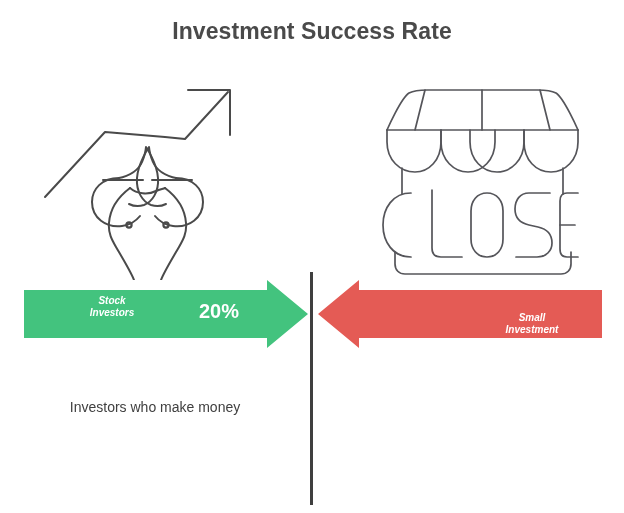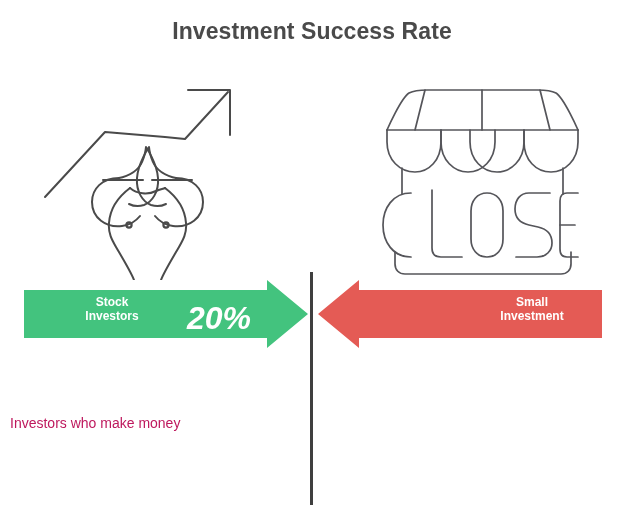--- a/index.html
+++ b/index.html
@@ -77,7 +77,8 @@
     text-align: center;
   }
   .arrow-name {
-    font-size: 12px;
+    font-size: 10px;
+    font-style: italic;
   }
   .arrow-pct {
     font-size: 32px;

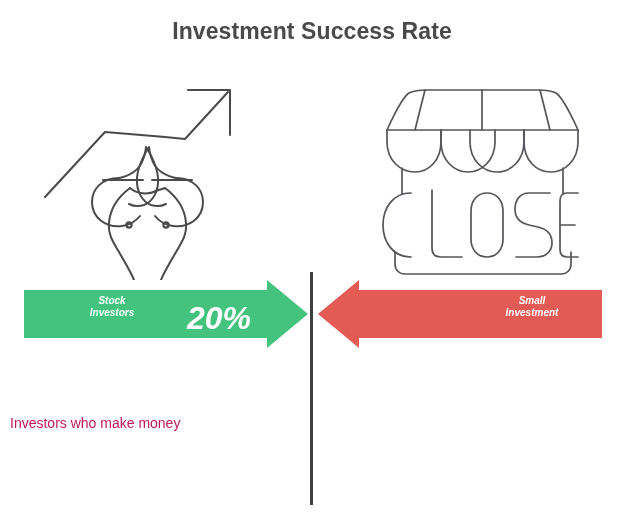--- a/index.html
+++ b/index.html
@@ -81,8 +81,7 @@
     font-style: italic;
   }
   .arrow-pct {
-    font-size: 32px;
-    font-style: italic;
+    font-size: 20px;
   }
 
   

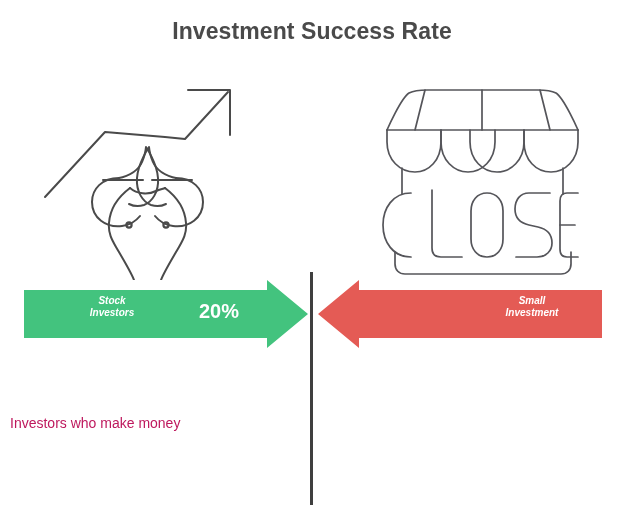--- a/index.html
+++ b/index.html
@@ -90,7 +90,7 @@
 
   
   .r-pct  { left: 48px;  top: 22px; width: 92px; }
-  .r-name { left: 158px; top: 17px; width: 112px; }
+  .r-name { left: 158px; top: 34px; width: 112px; }
 
   
   .caption {

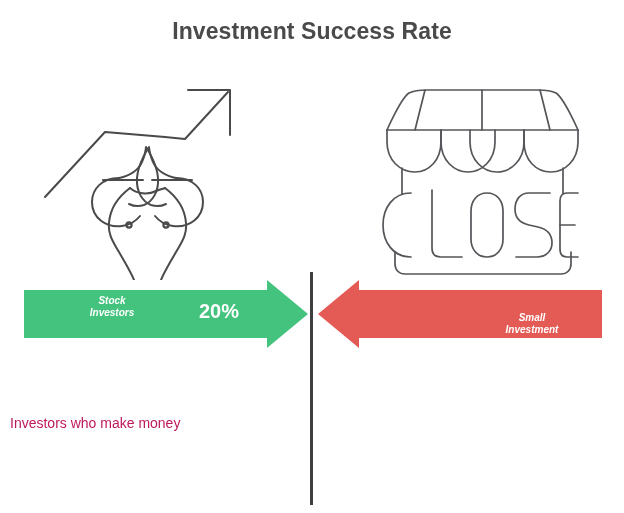--- a/index.html
+++ b/index.html
@@ -97,9 +97,8 @@
     position: absolute;
     top: 399px;
     font-size: 14px;
-    color: #be185d;
-    text-align: left;
-    margin-top: 16px;
+    color: #404040;
+    text-align: center;
   }
   .caption-left  { left: 10px;  width: 290px; }
   .caption-right { left: 325px; width: 290px; }

